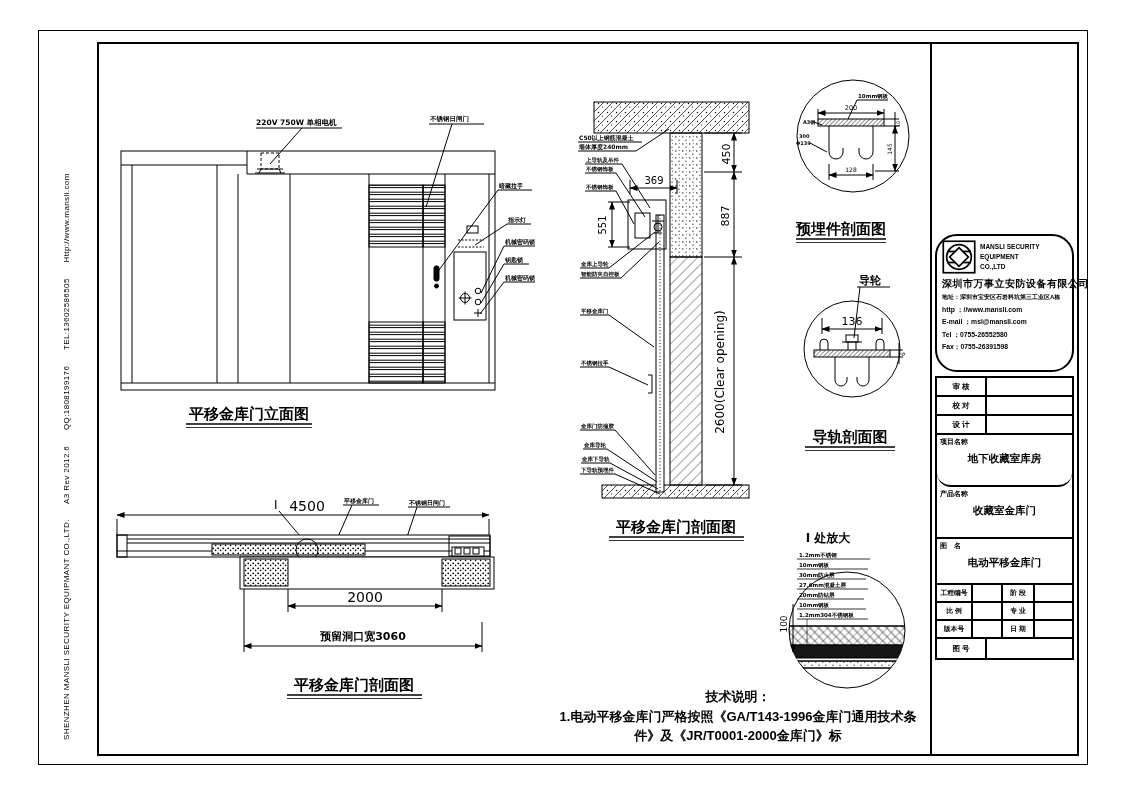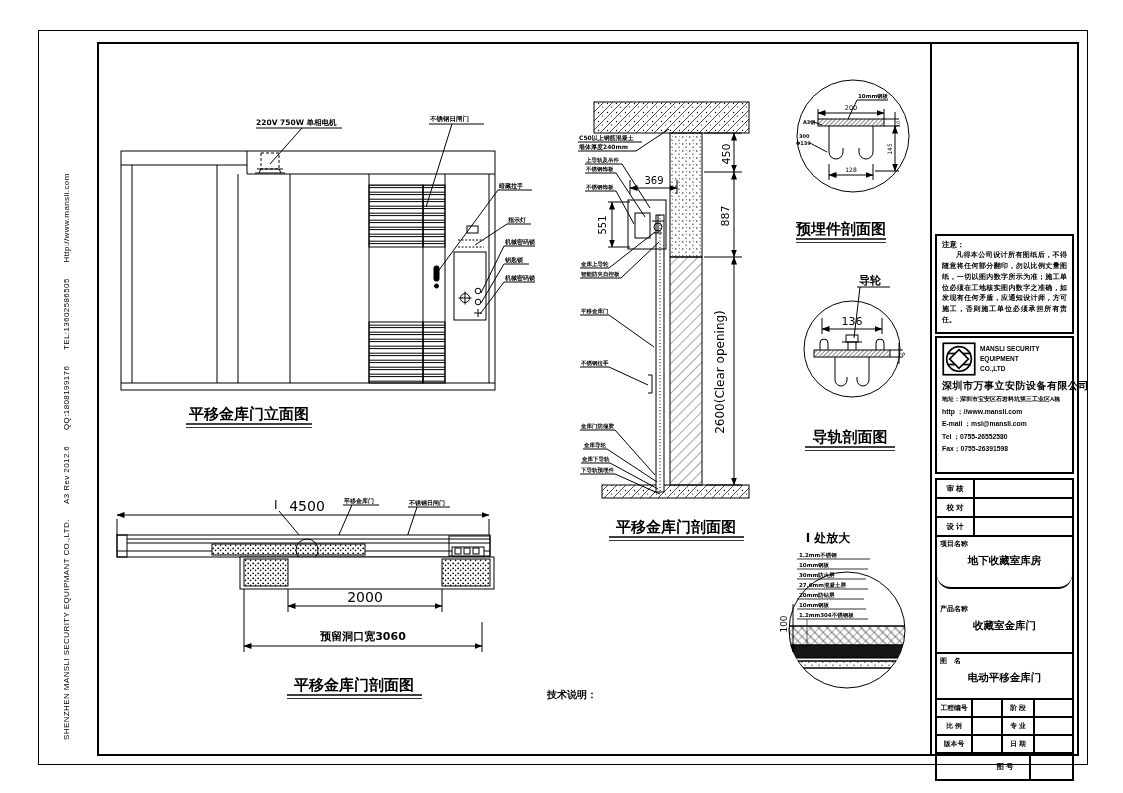--- a/index.html
+++ b/index.html
@@ -420,10 +420,6 @@
     <div class="title-block">
       <div class="tb-top"></div>
 
-      <div class="tb-box notice-box">
-        <div class="notice-head">注意：</div>
-        <div class="notice-body">凡得本公司设计所有图纸后，不得随意将任何部分翻印，勿以比例丈量图纸，一切以图内数字所示为准；施工单位必须在工地核实图内数字之准确，如发现有任何矛盾，应通知设计师，方可施工，否则施工单位必须承担所有责任。</div>
-      </div>
 
       <div class="tb-box company-box">
         <div class="co-head">

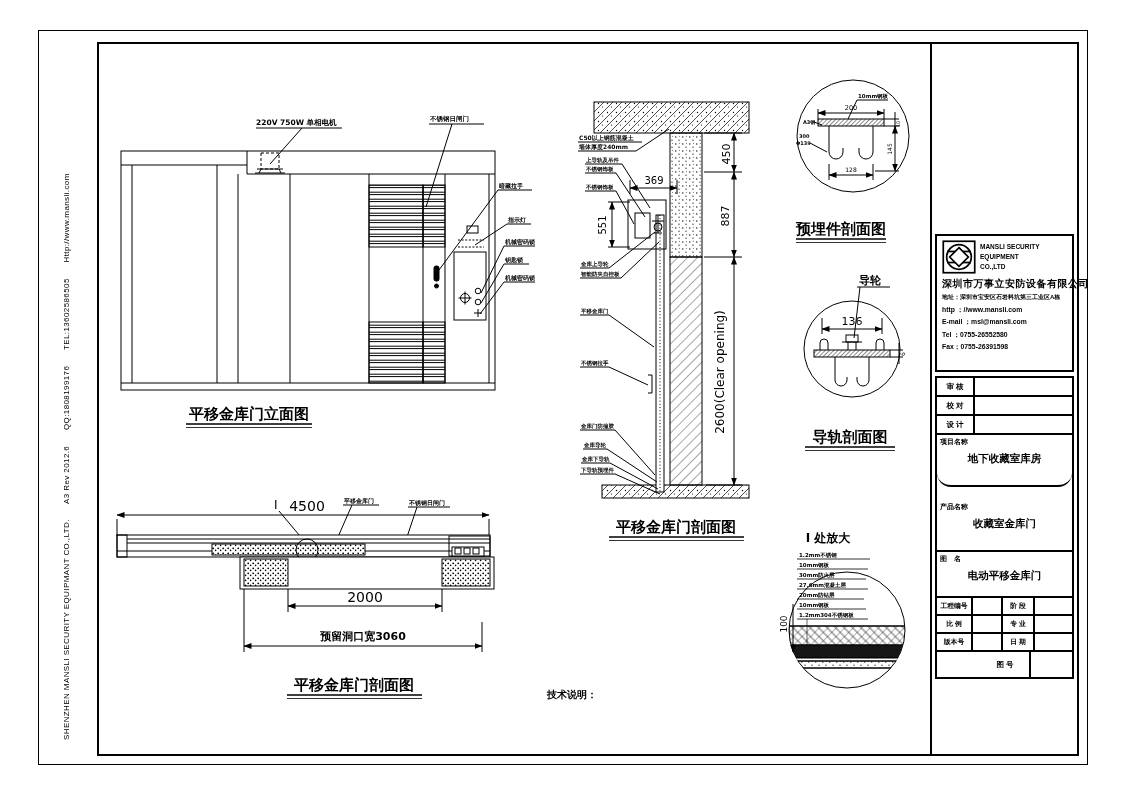--- a/index.html
+++ b/index.html
@@ -20,7 +20,7 @@
   .notice-box{height:100px;padding:4px 5px;}
   .notice-head{font-size:7.5px;font-weight:bold;}
   .notice-body{font-size:7px;font-weight:bold;line-height:1.55;text-align:justify;text-indent:14px;}
-  .company-box{height:138px;padding:4px 4px 0 5px;}
+  .company-box{height:138px;padding:4px 4px 0 5px;border-radius:22px;}
   .co-head{display:flex;align-items:center;gap:4px;}
   .logo{width:34px;height:34px;flex:0 0 auto;}
   .co-en{font-size:6.5px;font-weight:bold;line-height:1.5;}

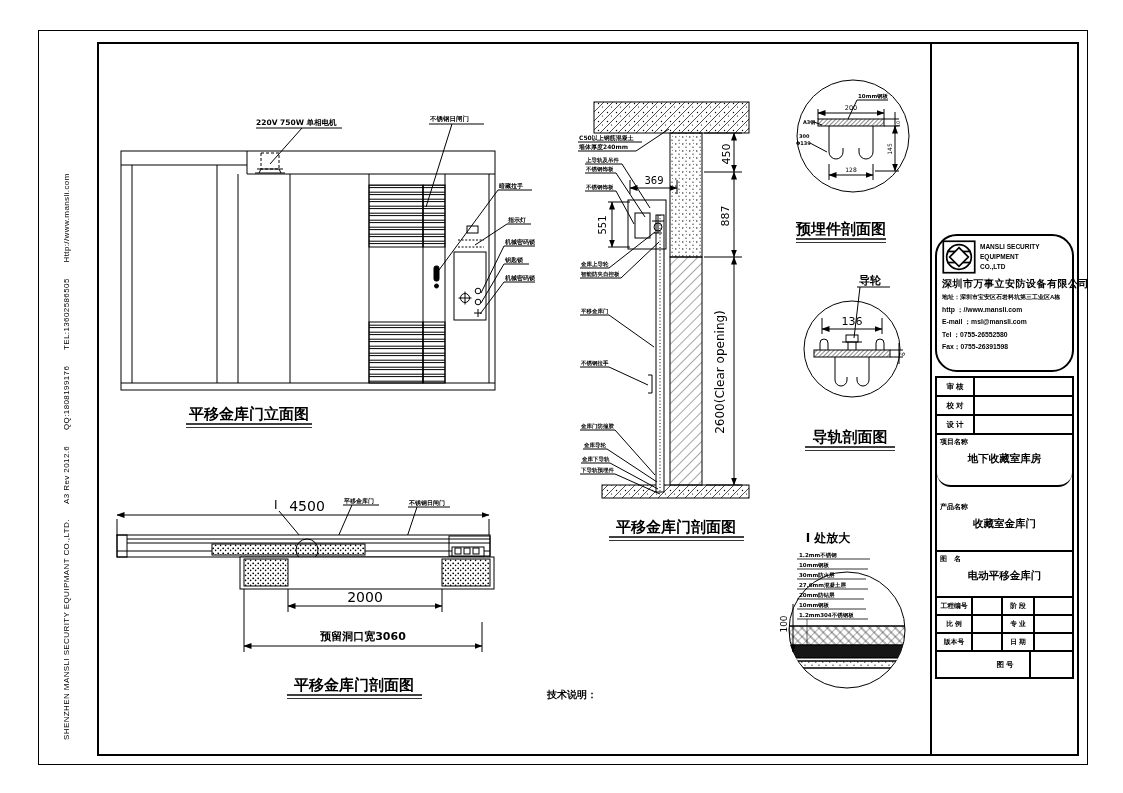--- a/index.html
+++ b/index.html
@@ -33,7 +33,7 @@
   .cell{box-sizing:border-box;font-size:7.5px;font-weight:bold;display:flex;align-items:center;}
   .cell.lab{justify-content:center;border-right:2px solid #000;}
   .r-sm{height:17px;}
-  .r-sm .lab{width:38px;}
+  .r-sm .lab{width:50px;}
   .r-sm .val{flex:1;}
   .blk{border-bottom:2px solid #000;position:relative;}
   .blk-label{font-size:7px;font-weight:bold;padding:2px 0 0 3px;}

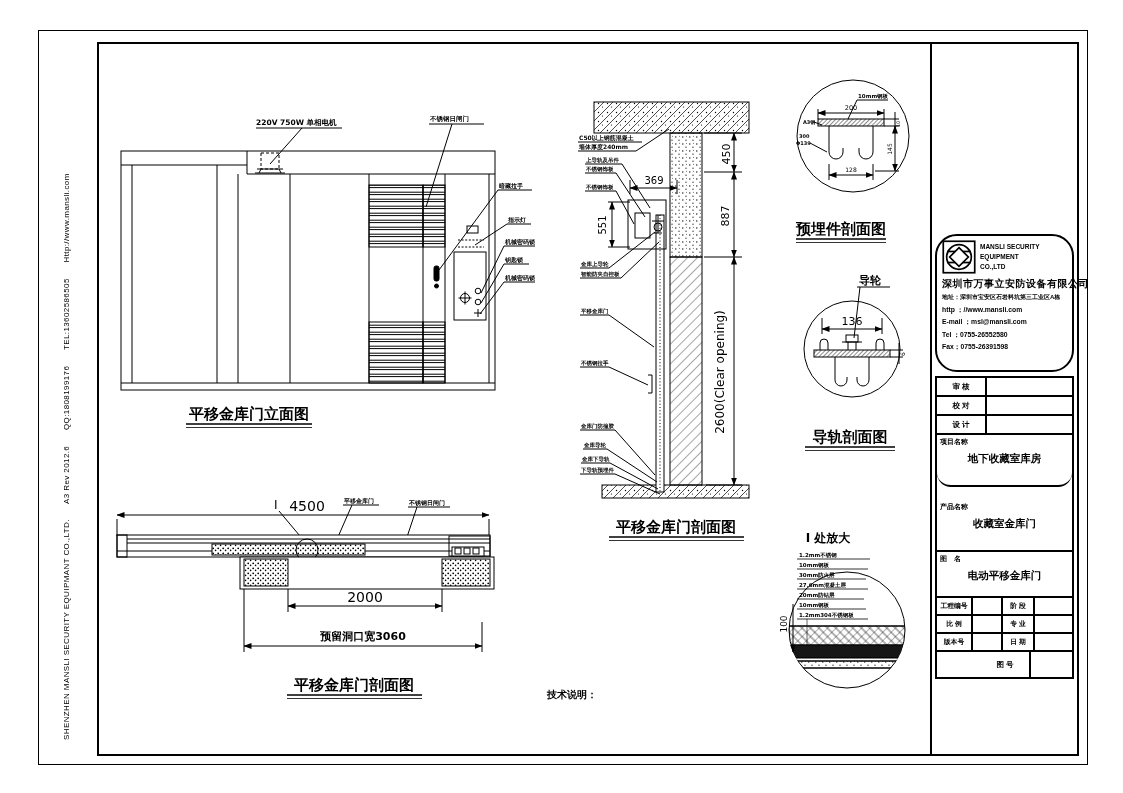--- a/index.html
+++ b/index.html
@@ -38,7 +38,7 @@
   .blk{border-bottom:2px solid #000;position:relative;}
   .blk-label{font-size:7px;font-weight:bold;padding:2px 0 0 3px;}
   .blk-value{font-size:10.5px;font-weight:bold;text-align:center;margin-top:5px;}
-  .blk-project{height:50px;border-radius:14px;} .blk-product{height:50px;margin-top:13px;} .blk-drawing{height:44px;}
+  .blk-project{height:50px;border-radius:14px;} .blk-product{height:50px;} .blk-drawing{height:44px;}
   .r-4 .lab1{width:36px;justify-content:center;border-right:2px solid #000;font-size:6.8px;}
   .r-4 .val1{width:30px;border-right:2px solid #000;}
   .r-4 .lab2{width:32px;justify-content:center;border-right:2px solid #000;font-size:6.8px;}

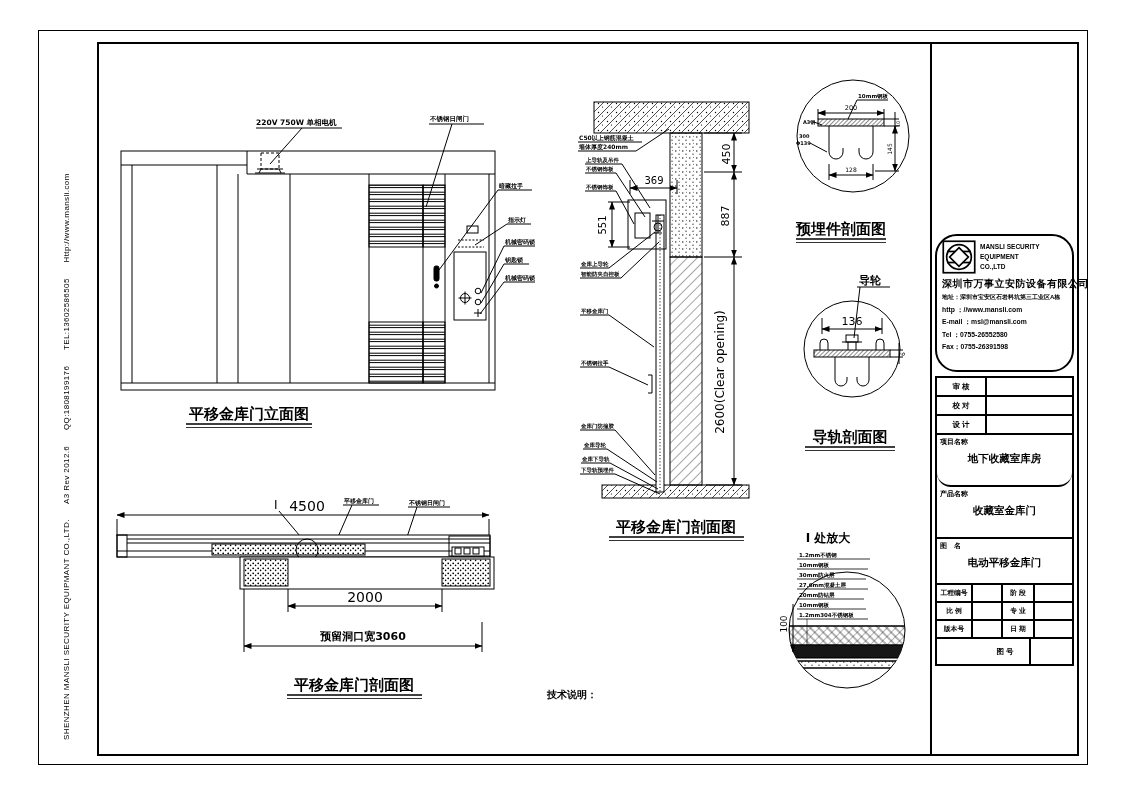--- a/index.html
+++ b/index.html
@@ -44,7 +44,7 @@
   .r-4 .lab2{width:32px;justify-content:center;border-right:2px solid #000;font-size:6.8px;}
   .r-4 .val2{flex:1;}
   .r-4{height:16px;}
-  .r-last{height:25px;padding-left:44px;}
+  .r-last{height:19px;}
   .r-last .lab{width:50px;}
   
   text{fill:#000;stroke:none;font-family:"DejaVu Sans","Liberation Sans",sans-serif;}

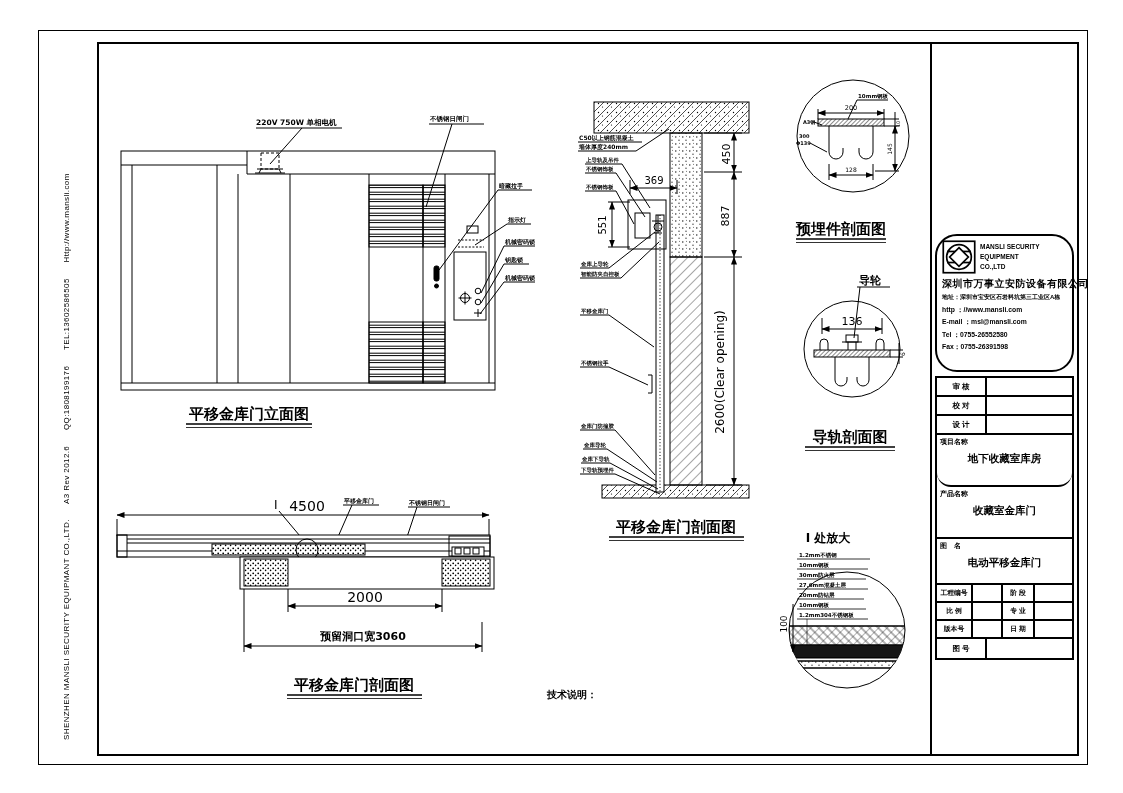--- a/index.html
+++ b/index.html
@@ -11,7 +11,7 @@
                color:#000;text-align:left;}
   .inner-frame{position:absolute;left:97px;top:42px;width:982px;height:714px;border:2px solid #000;box-sizing:border-box;}
   .drawing-svg{position:absolute;left:0;top:0;}
-  .notes{position:absolute;left:448px;top:644px;width:382px;font-size:10px;font-weight:bold;line-height:1.45;}
+  .notes{position:absolute;left:448px;top:644px;width:382px;font-size:13px;font-weight:bold;line-height:1.45;text-align:center;}
   .notes .nh{margin-bottom:1px;}
   
   .title-block{position:absolute;left:831px;top:0;width:147px;height:710px;border-left:2px solid #000;box-sizing:border-box;}

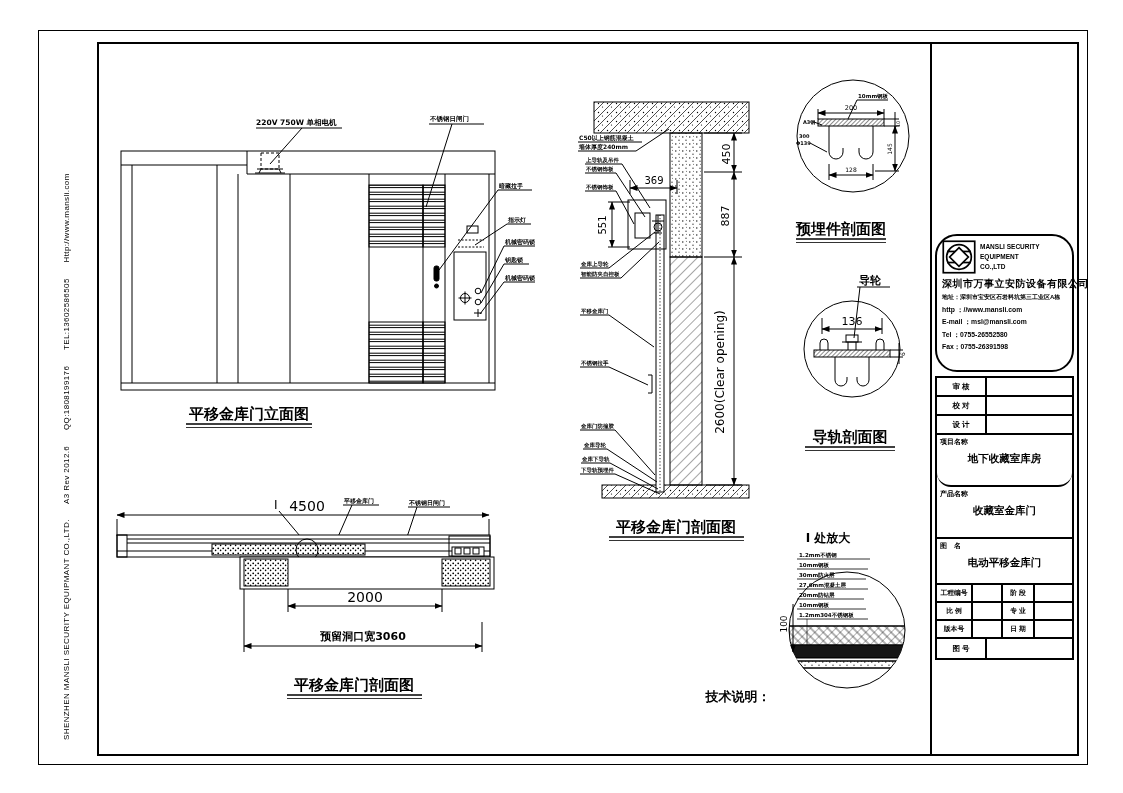--- a/index.html
+++ b/index.html
@@ -415,6 +415,7 @@
 
     <div class="notes">
       <div class="nh">技术说明：</div>
+      <div>1.电动平移金库门严格按照《GA/T143-1996金库门通用技术条件》及《JR/T0001-2000金库门》标</div>
     </div>
 
     <div class="title-block">

